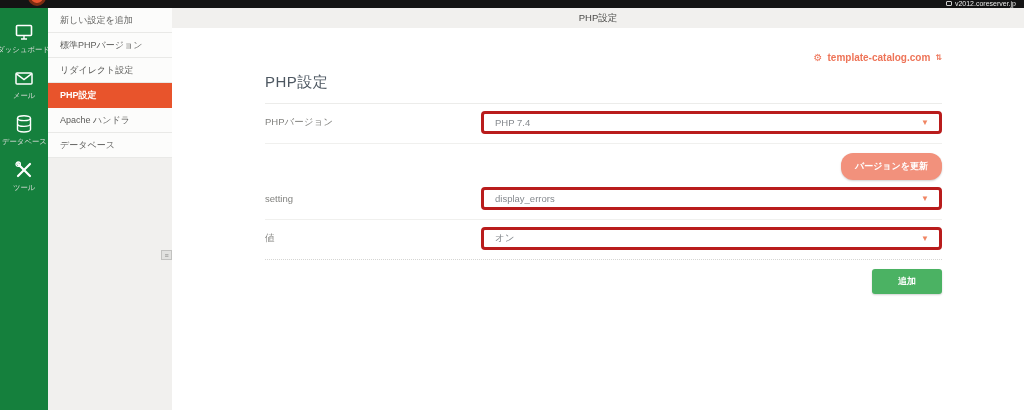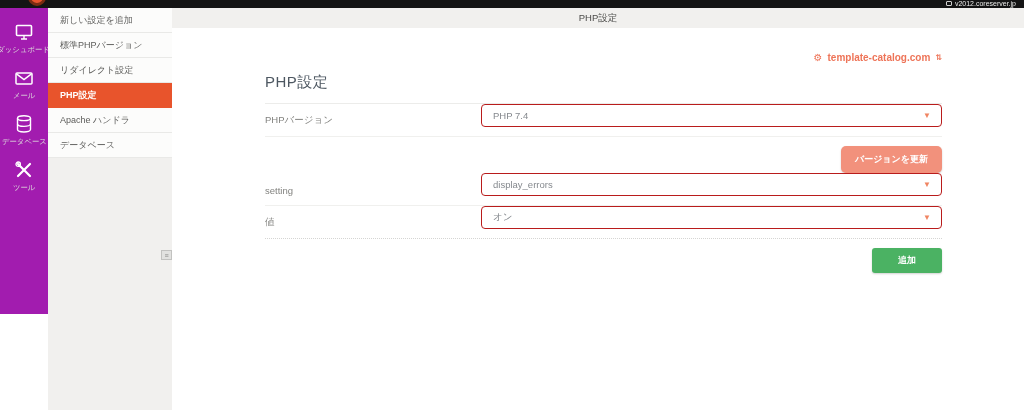--- a/index.html
+++ b/index.html
@@ -16,7 +16,7 @@
   .server-glyph { display:inline-block; width:6px; height:5px; border:1px solid #cfcfcd; border-radius:1px; }
 
   
-  .primary { position:absolute; left:0; top:8px; width:48px; height:306px; background:#a21caf; z-index:20;
+  .primary { position:absolute; left:0; top:8px; width:48px; height:402px; background:#15803d; z-index:20;
     padding-top:8px; }
   .p-item { width:48px; height:46px; display:flex; flex-direction:column; align-items:center;
     justify-content:center; cursor:pointer; }

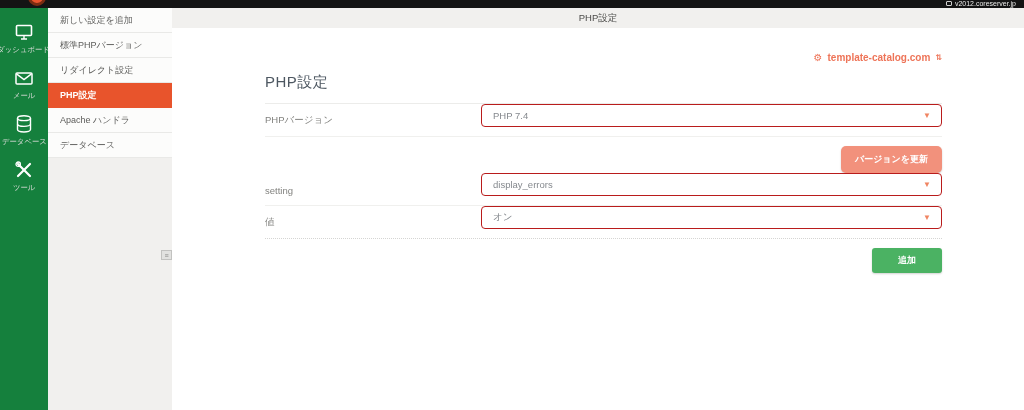--- a/index.html
+++ b/index.html
@@ -51,7 +51,7 @@
   .section-title { margin-top:10px; font-size:15px; font-weight:400; color:#4d5761; letter-spacing:.5px; }
   .rule { margin-top:11px; border-bottom:1px solid #ececea; }
 
-  .form-row { display:flex; align-items:flex-end; margin-top:0; padding-bottom:9px;
+  .form-row { display:flex; align-items:center; margin-top:7px; padding-bottom:9px;
     border-bottom:1px solid #f0f0ee; }
   .form-row.dotted { border-bottom:1px dotted #d5d5d3; }
   .f-label { width:216px; font-size:9.5px; color:#82827f; }

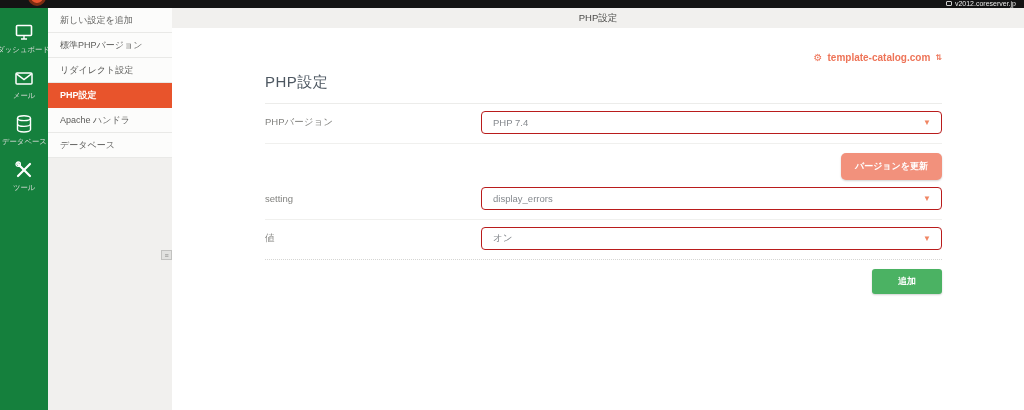--- a/index.html
+++ b/index.html
@@ -55,7 +55,7 @@
     border-bottom:1px solid #f0f0ee; }
   .form-row.dotted { border-bottom:1px dotted #d5d5d3; }
   .f-label { width:216px; font-size:9.5px; color:#82827f; }
-  .select { position:relative; flex:1; height:23px; background:#fff; border:1px solid #b91c1c;
+  .select { position:relative; flex:1; height:23px; background:#fff; border:3px solid #b91c1c;
     border-radius:4px; display:flex; align-items:center; padding-left:11px; font-size:9.5px; color:#85898e;
     cursor:pointer; }
   .select .caret { position:absolute; right:10px; top:50%; transform:translateY(-55%); font-size:8px;

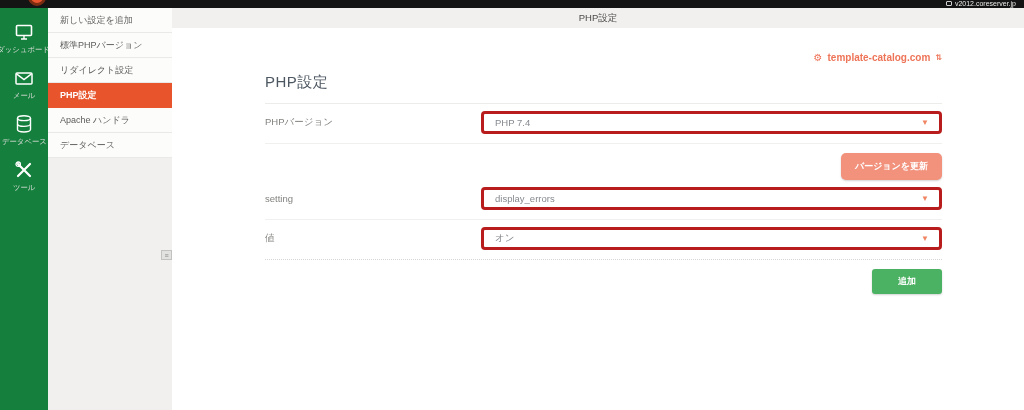--- a/index.html
+++ b/index.html
@@ -62,7 +62,7 @@
     color:#f08563; }
 
   .btn-row { display:flex; justify-content:flex-end; margin-top:9px; }
-  .btn { border:none; border-radius:5px; color:#fff; font-size:9px; font-weight:bold; cursor:pointer;
+  .btn { border:none; border-radius:12px; color:#fff; font-size:9px; font-weight:bold; cursor:pointer;
     font-family:inherit; box-shadow:0 1px 2px rgba(0,0,0,.18); }
   .btn.salmon { background:#f2917c; padding:7px 14px; }
   .btn.green { background:#4bb263; padding:6px 26px; border-radius:3px; }

